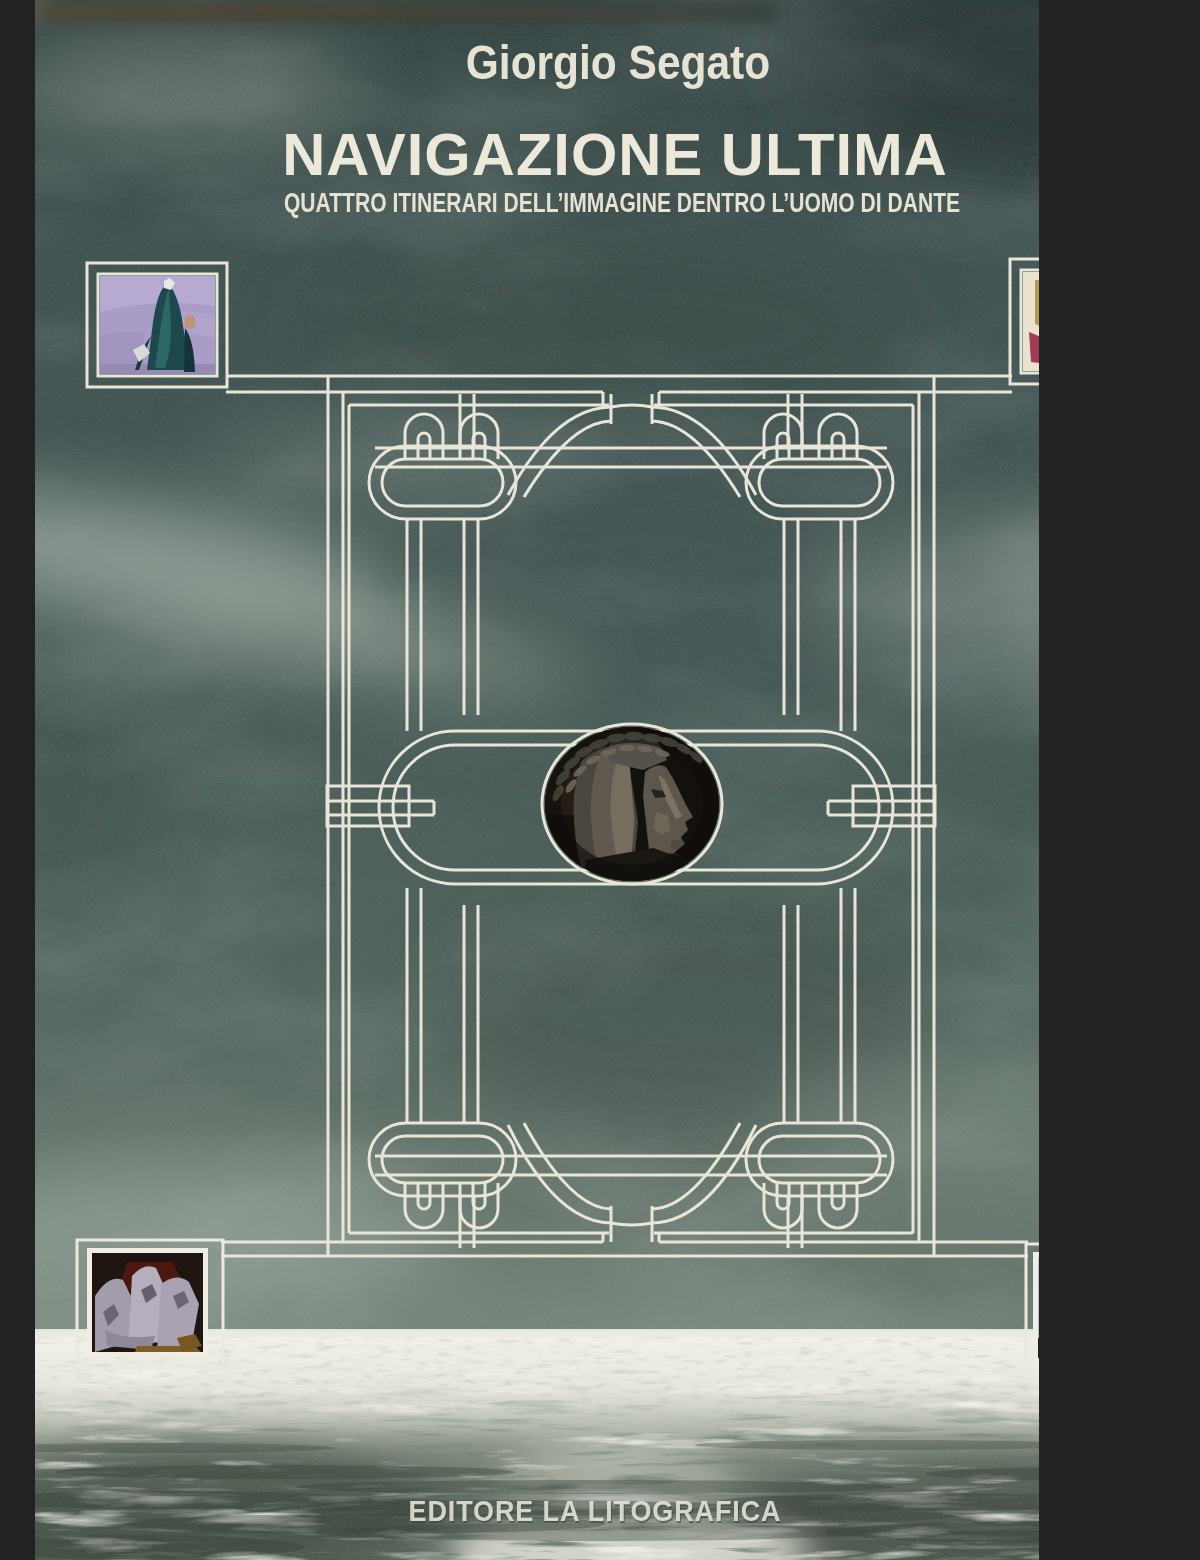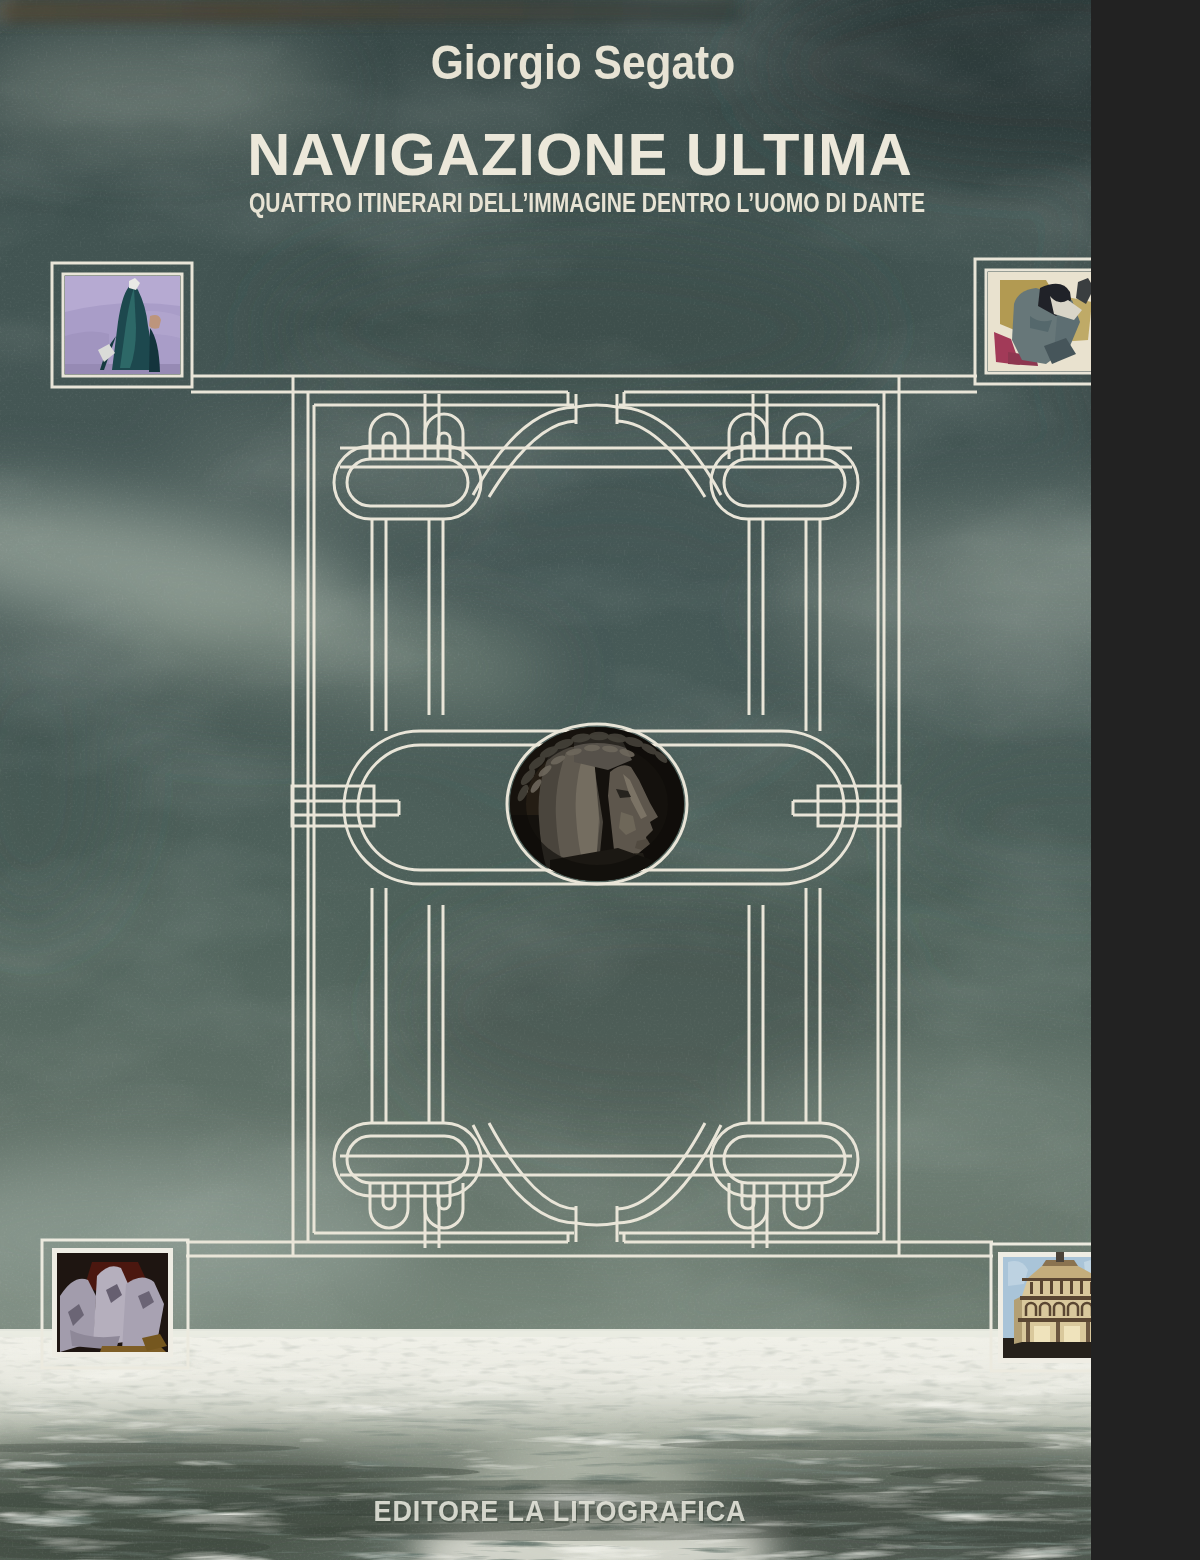--- a/index.html
+++ b/index.html
@@ -3,7 +3,7 @@
 <meta charset="utf-8">
 <style>
 html,body{margin:0;padding:0;background:#222;}
-#page{width:1091px;height:1560px;position:relative;overflow:hidden;font-family:"Liberation Sans", sans-serif;}
+#page{width:1004px;height:1560px;position:relative;overflow:hidden;font-family:"Liberation Sans", sans-serif;padding-left:35px;}
 </style>
 </head>
 <body>

